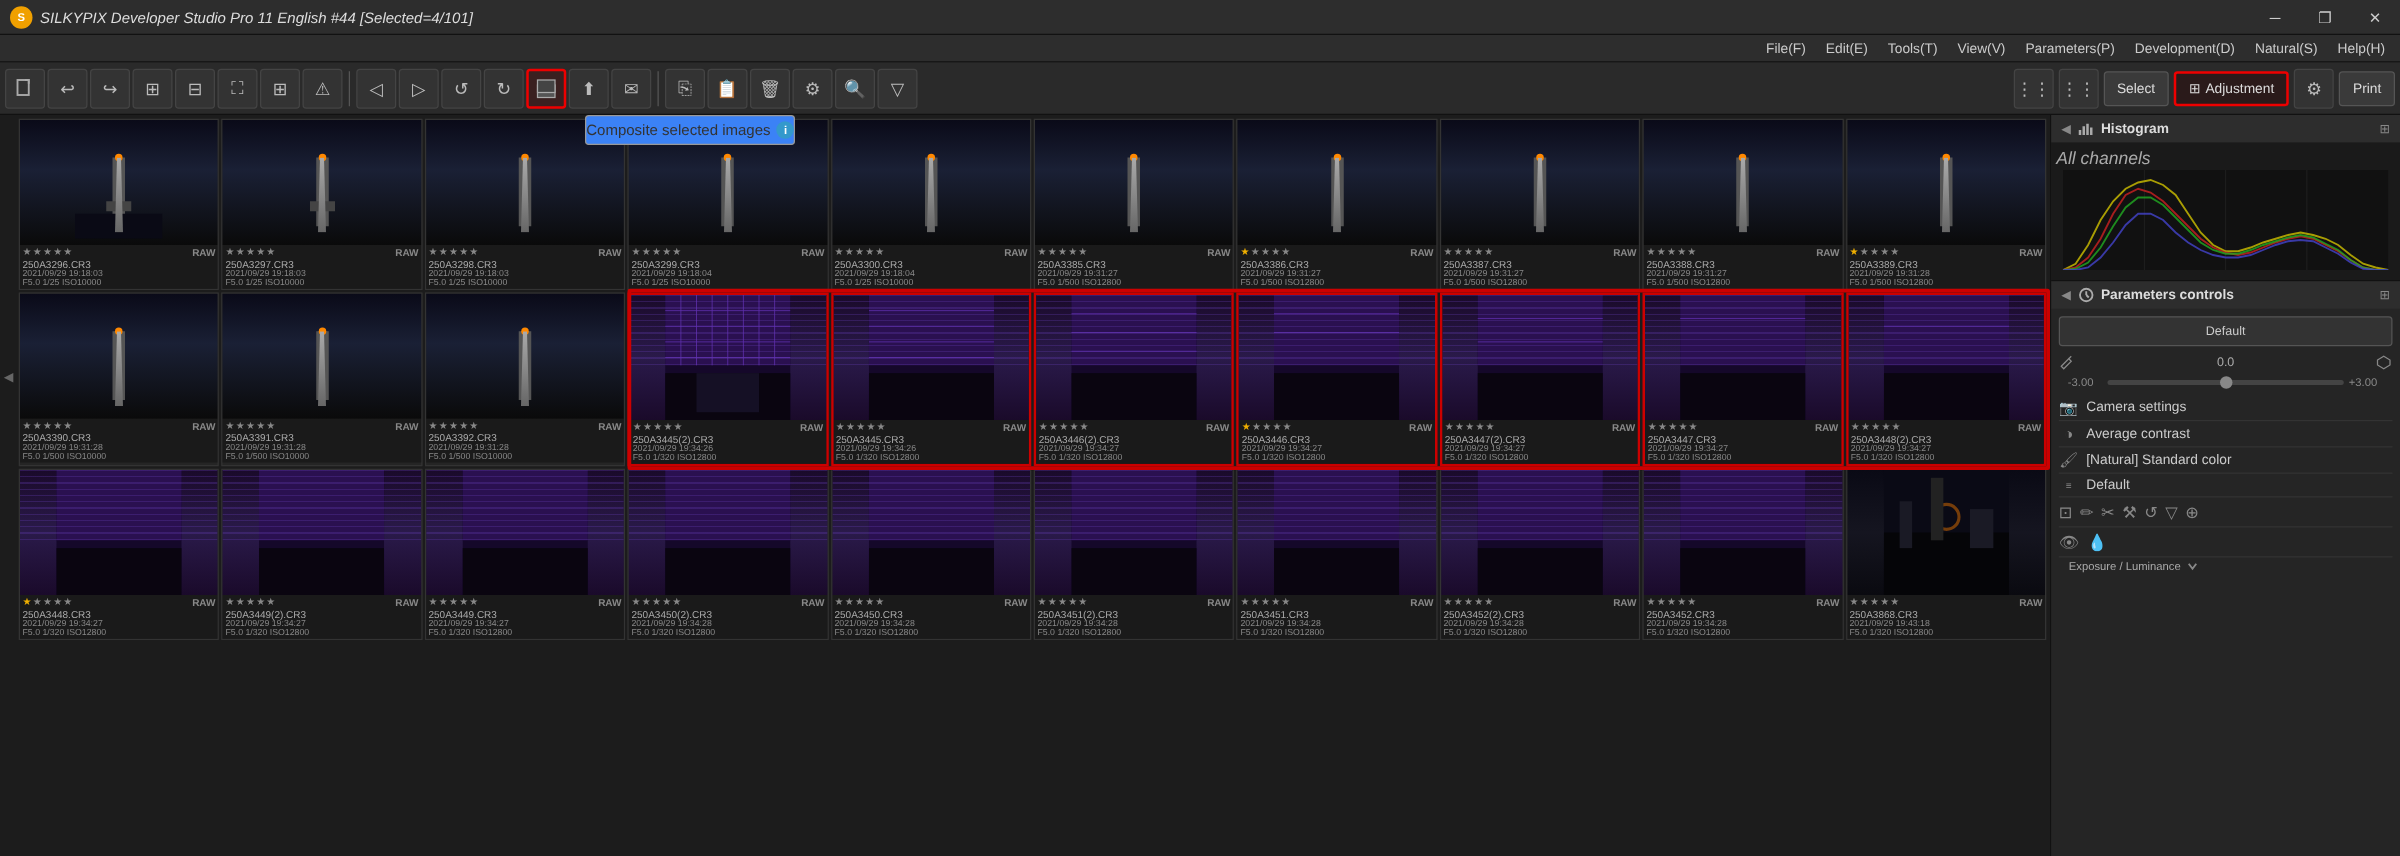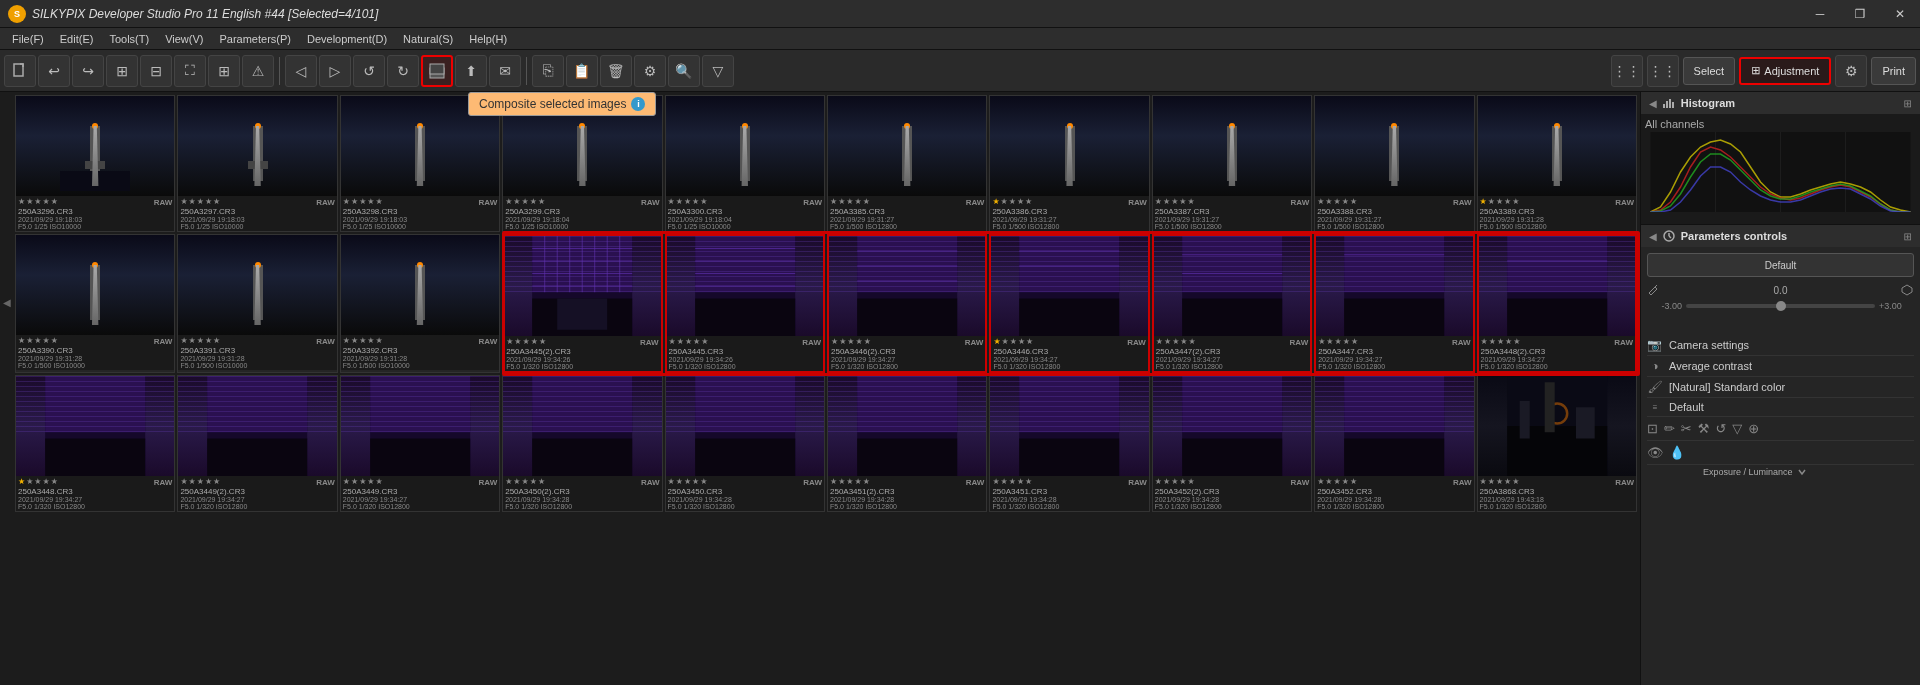--- a/index.html
+++ b/index.html
@@ -53,6 +53,7 @@
       align-items: center;
       padding: 0 4px;
       border-bottom: 1px solid #111;
+      justify-content: flex-end;
     }
     #menubar .menu-item {
       padding: 2px 8px;

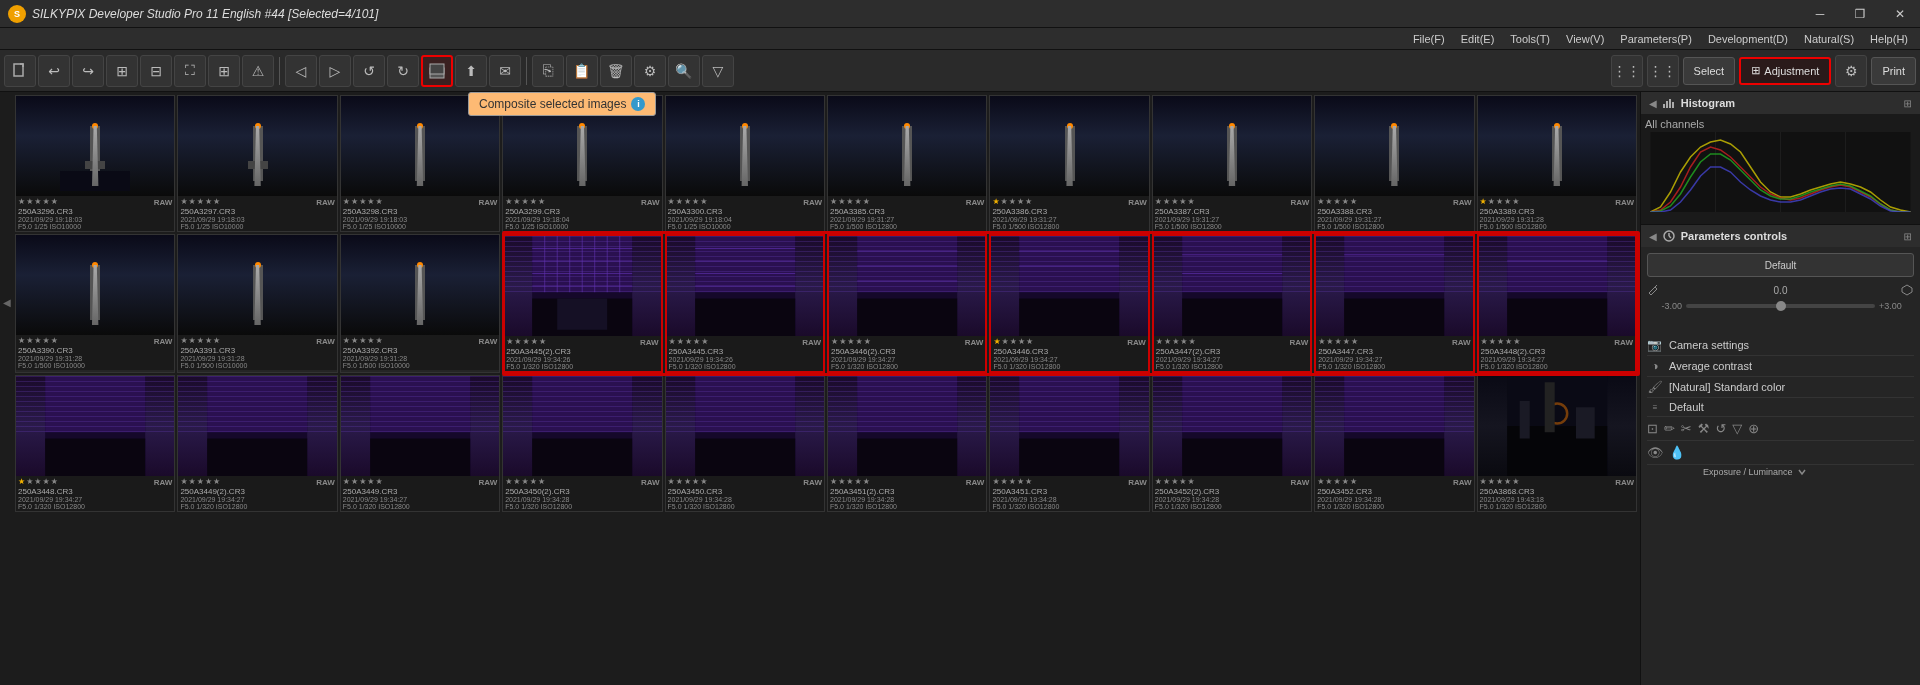--- a/index.html
+++ b/index.html
@@ -102,10 +102,10 @@
       position: absolute;
       top: 42px;
       left: 468px;
-      background: #fdba74;
+      background: #3b82f6;
       border: 1px solid #999;
       border-radius: 3px;
-      padding: 4px 10px;
+      padding: 4px 0;
       font-size: 12px;
       color: #333;
       white-space: nowrap;

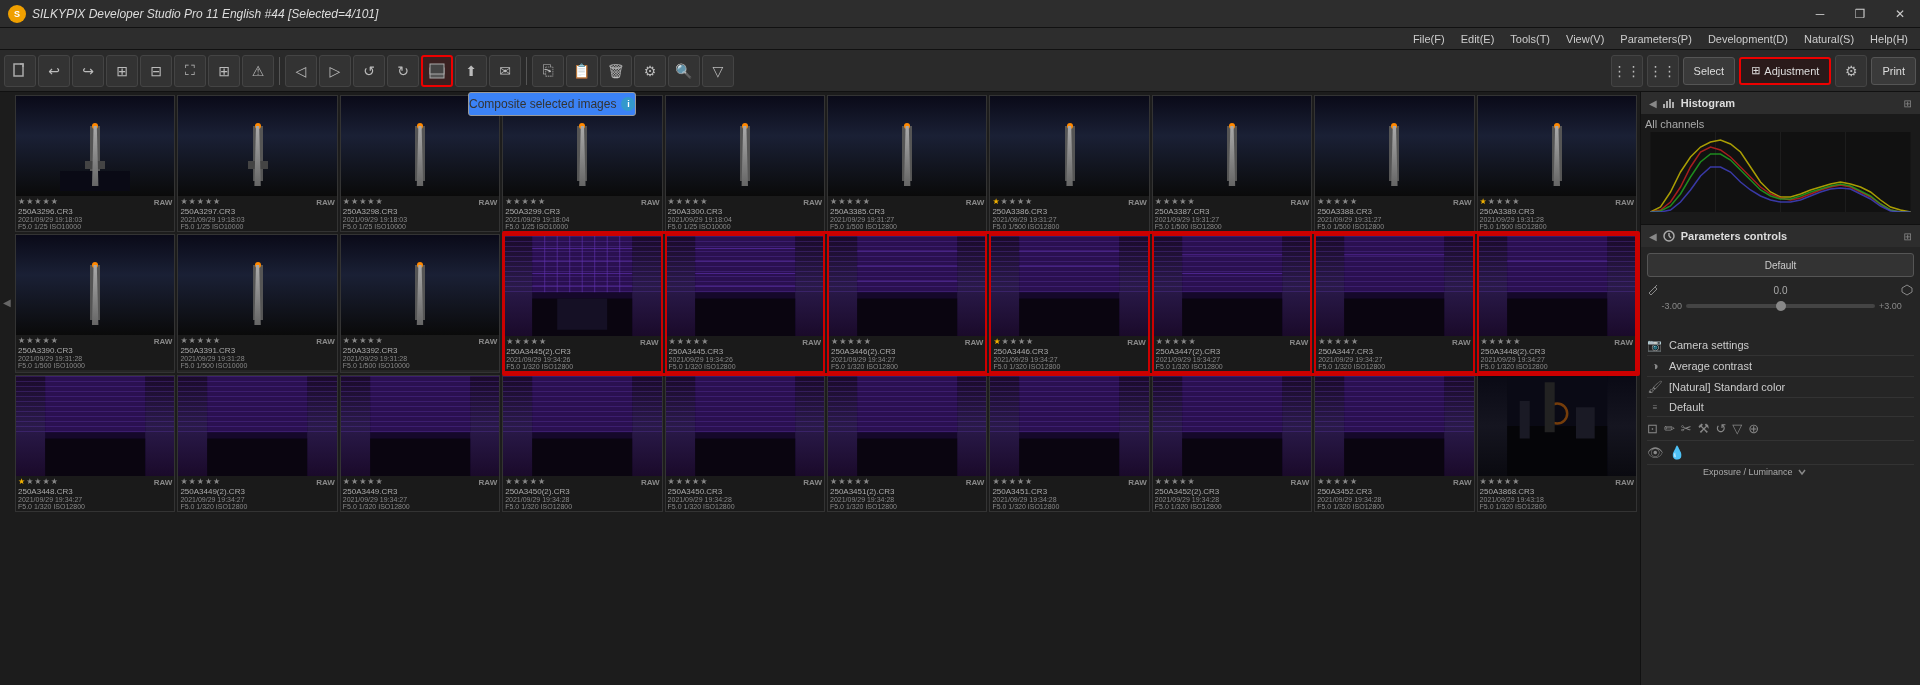--- a/index.html
+++ b/index.html
@@ -281,9 +281,10 @@
       position: relative;
     }
     .hist-label {
-      font-size: 11px;
+      font-size: 14px;
       color: #aaa;
       margin-bottom: 2px;
+      font-style: italic;
     }
 
     

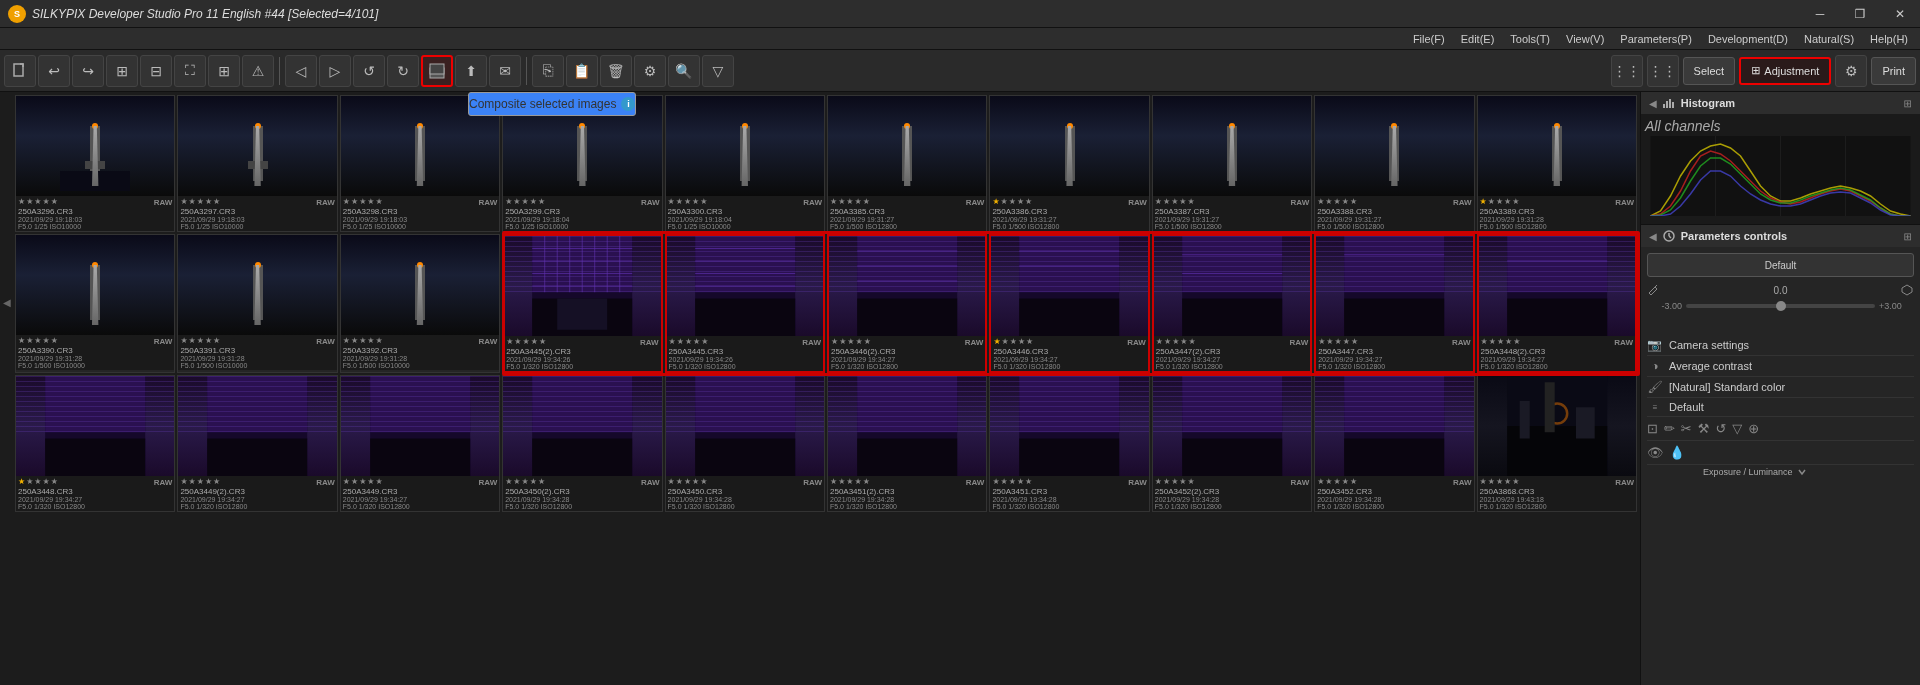--- a/index.html
+++ b/index.html
@@ -322,7 +322,7 @@
     }
 
     .param-slider-section {
-      margin-bottom: 24px;
+      margin-bottom: 5px;
     }
     .slider-row {
       display: flex; align-items: center; gap: 4px;

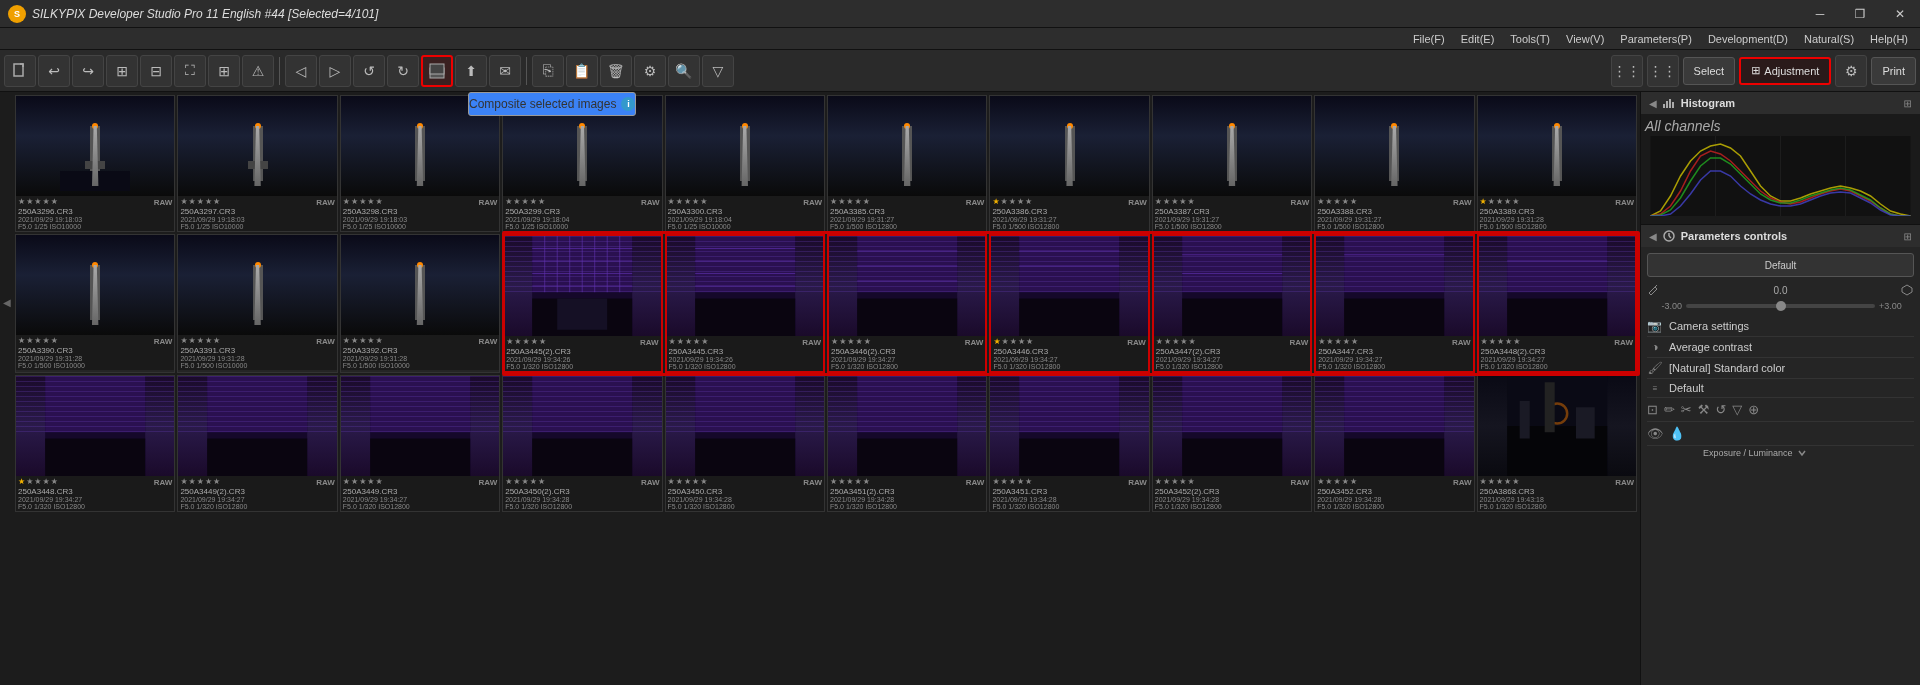--- a/index.html
+++ b/index.html
@@ -328,7 +328,7 @@
       display: flex; align-items: center; gap: 4px;
       margin-bottom: 2px;
     }
-    .slider-label-left { font-size: 9px; color: #888; min-width: 35px; text-align: right; }
+    .slider-label-left { font-size: 9px; color: #888; min-width: 35px; text-align: center; }
     .slider-label-right { font-size: 9px; color: #888; min-width: 35px; }
     .slider-track {
       flex: 1; height: 4px;

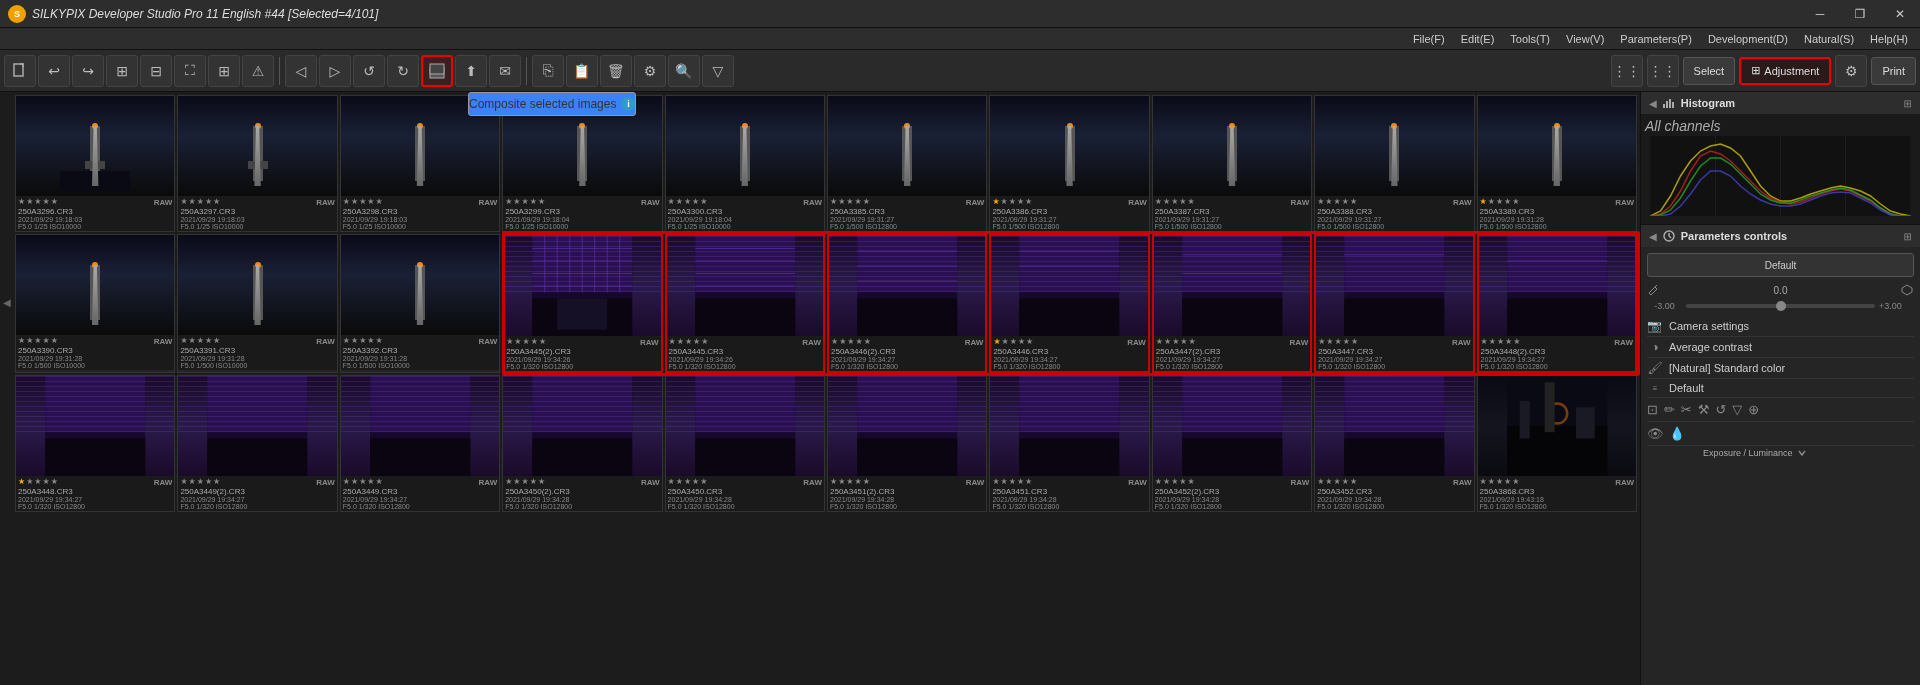--- a/index.html
+++ b/index.html
@@ -385,7 +385,7 @@
     .exposure-label {
       font-size: 9px; color: #888;
       padding: 2px 8px;
-      display: flex; align-items: center; gap: 4px; margin-left: 48px;
+      display: flex; align-items: center; gap: 4px;
     }
     .exposure-label span { color: #aaa; }
   </style>

